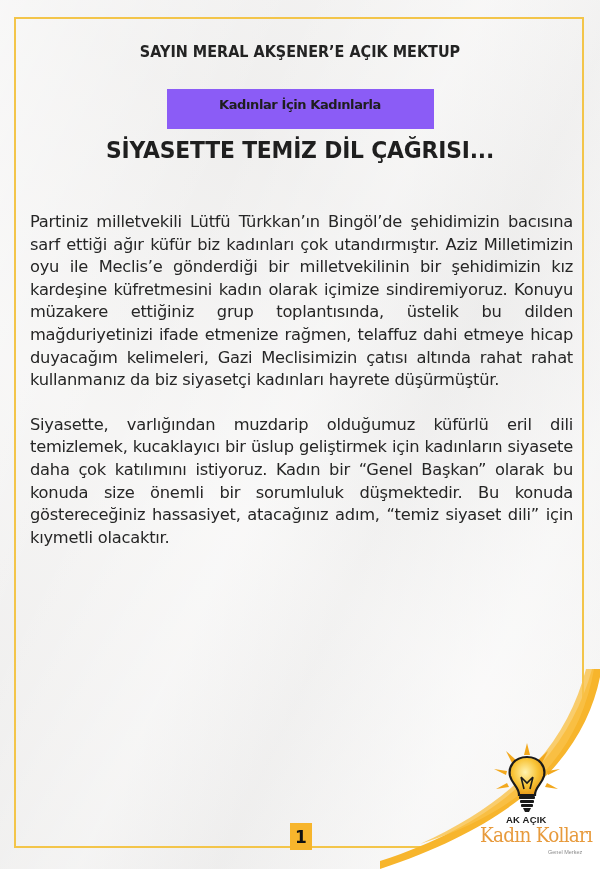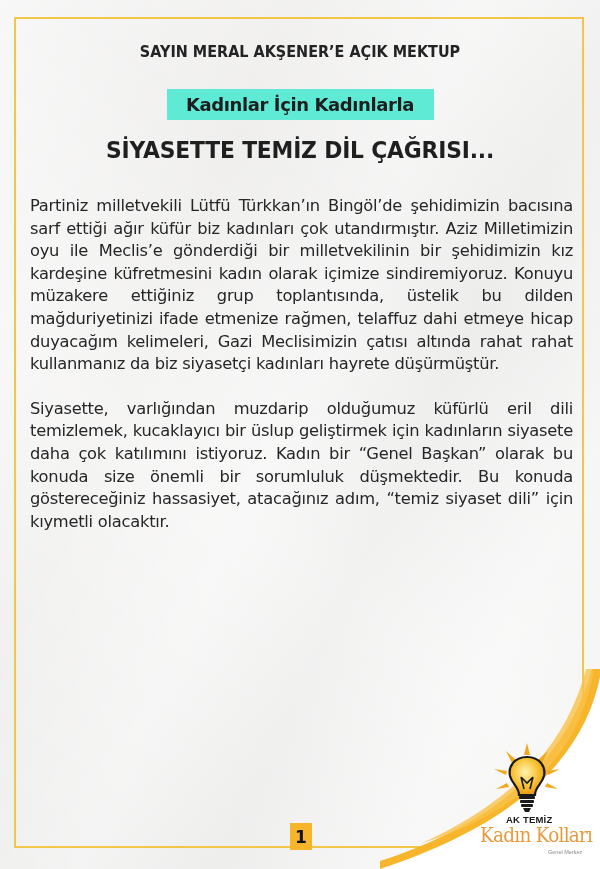--- a/index.html
+++ b/index.html
@@ -53,13 +53,13 @@
     }
     .tag {
       display: inline-block;
-      background: #5eead4;
+      background: #8b5cf6;
       color: #1e1e1e;
       font-family: "DejaVu Sans", sans-serif;
       font-weight: bold;
-      font-size: 18px;
+      font-size: 13px;
       line-height: 31px;
-      height: 31px;
+      height: 40px;
       padding: 0 12px;
       width: 243px;
       white-space: nowrap;

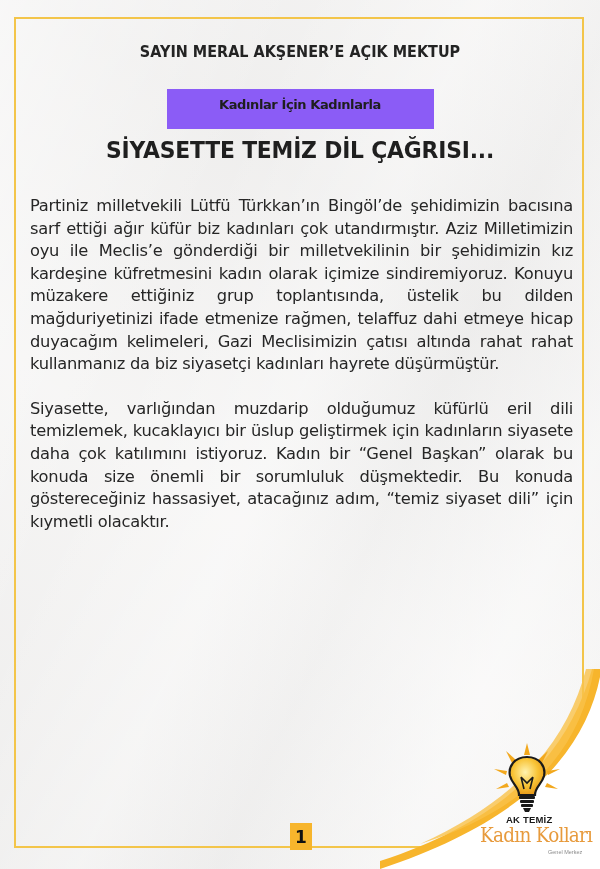--- a/index.html
+++ b/index.html
@@ -85,7 +85,7 @@
       width: 543px;
     }
     .para {
-      margin: 0 0 22px 0;
+      margin: 16px 0 22px 0;
       font-family: "DejaVu Sans", sans-serif;
       font-size: 16.3px;
       line-height: 22.6px;

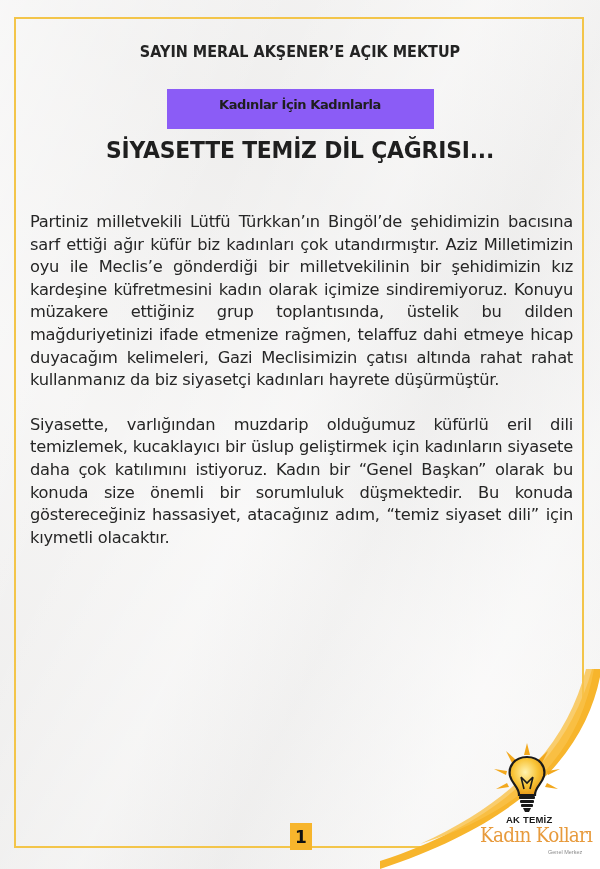--- a/index.html
+++ b/index.html
@@ -221,7 +221,7 @@
     <rect x="29" y="61" width="12" height="3" rx="1" fill="#1a1a1a"></rect>
     <path d="M31 65 L 39 65 L 37 69 L 33 69 Z" fill="#1a1a1a"></path>
   </svg>
-  <div class="ak-parti">AK TEMİZ</div>
+  <div class="ak-parti">AK AÇIK</div>
   <div class="kadin-kollari">Kadın Kolları</div>
   <div class="genel-merkez">Genel Merkez</div>
 </div>

